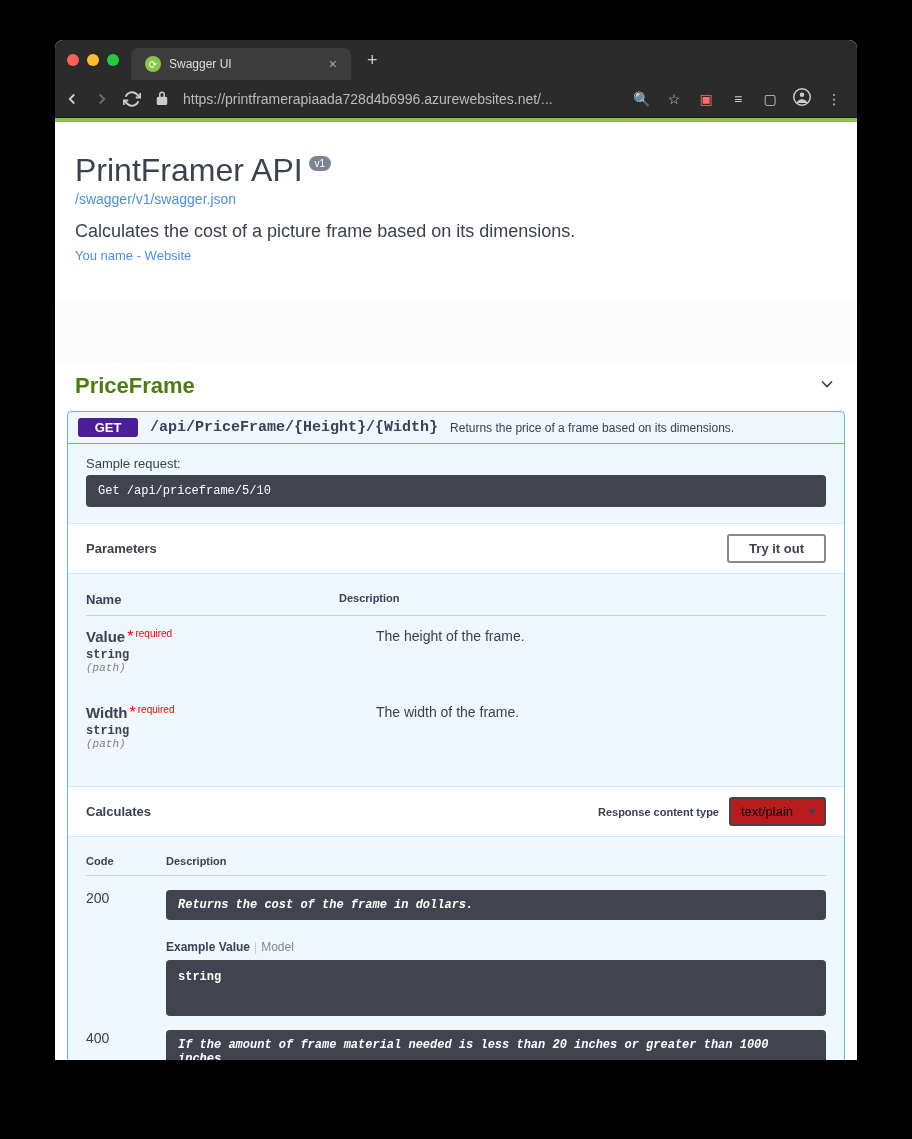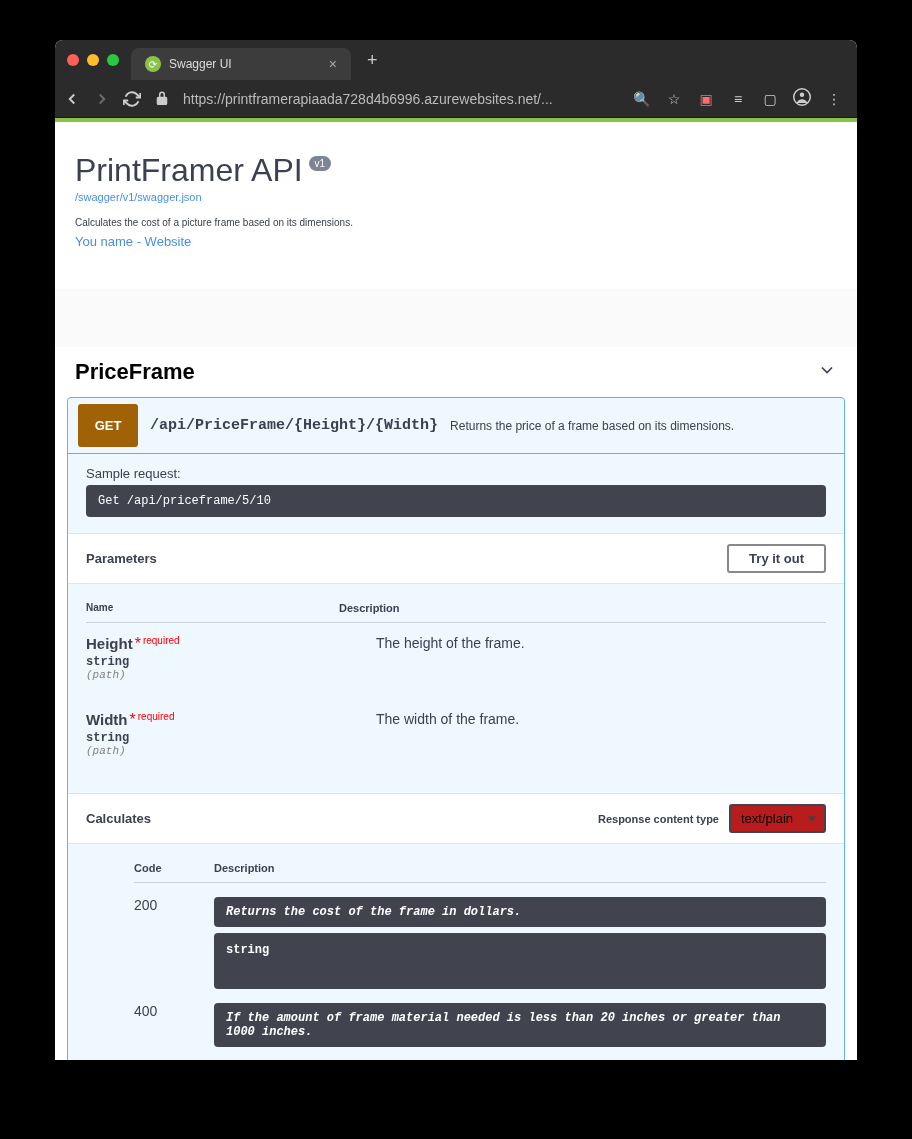--- a/index.html
+++ b/index.html
@@ -102,7 +102,7 @@
 }
 .swagger-link {
   color: #4990e2;
-  font-size: 11px;
+  font-size: 14px;
   display: block;
   margin-top: 2px;
   text-decoration: none;

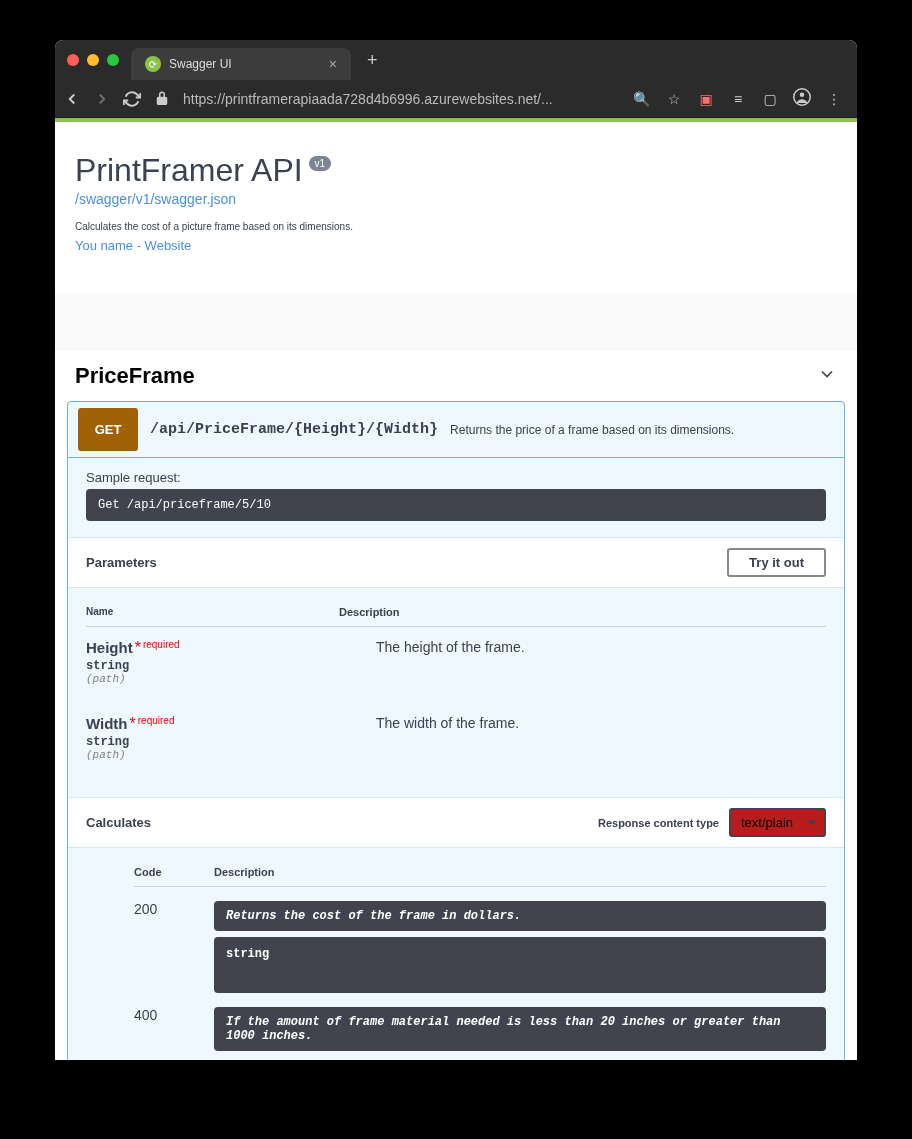--- a/index.html
+++ b/index.html
@@ -107,7 +107,7 @@
   margin-top: 2px;
   text-decoration: none;
 }
-.description { color: #3b4151; font-size: 10px; margin-top: 14px; }
+.description { color: #3b4151; font-size: 18px; margin-top: 14px; }
 .tos-link, .contact-link { color: #4990e2; font-size: 13px; text-decoration: none; display: block; margin-top: 6px; }
 .section-gap { height: 58px; background: #fafafa; }
 .tag-header {

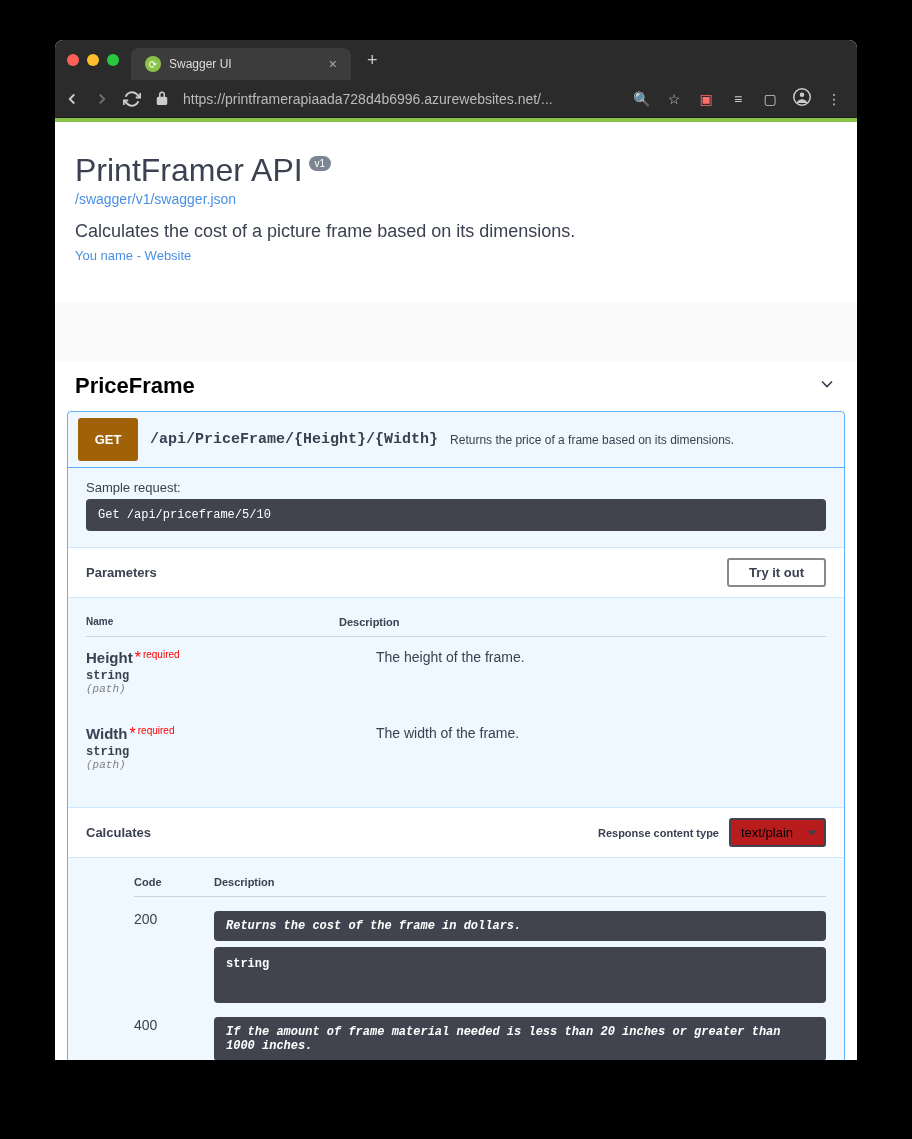--- a/index.html
+++ b/index.html
@@ -117,7 +117,7 @@
   padding: 12px 20px;
   cursor: pointer;
 }
-.tag-name { font-size: 22px; font-weight: 700; color: #000000; }
+.tag-name { font-size: 22px; font-weight: 700; color: #4d7c0f; }
 .chevron { color: #3b4151; }
 .opblock {
   margin: 0 12px 10px 12px;

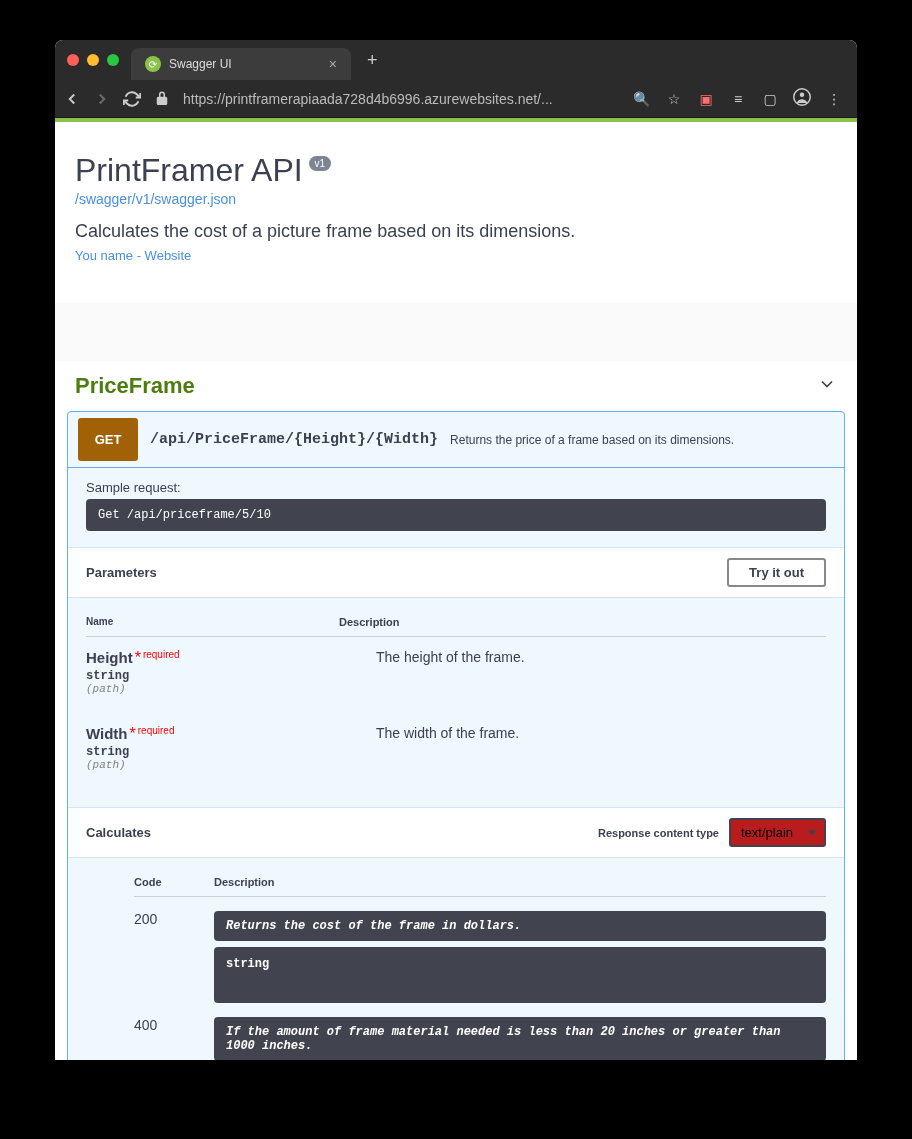--- a/index.html
+++ b/index.html
@@ -133,11 +133,11 @@
   cursor: pointer;
 }
 .method-badge {
-  background: #a16207;
+  background: #4c1d95;
   color: #fff;
   font-size: 13px;
   font-weight: 700;
-  padding: 14px 16px;
+  padding: 2px 16px;
   border-radius: 3px;
   min-width: 60px;
   text-align: center;

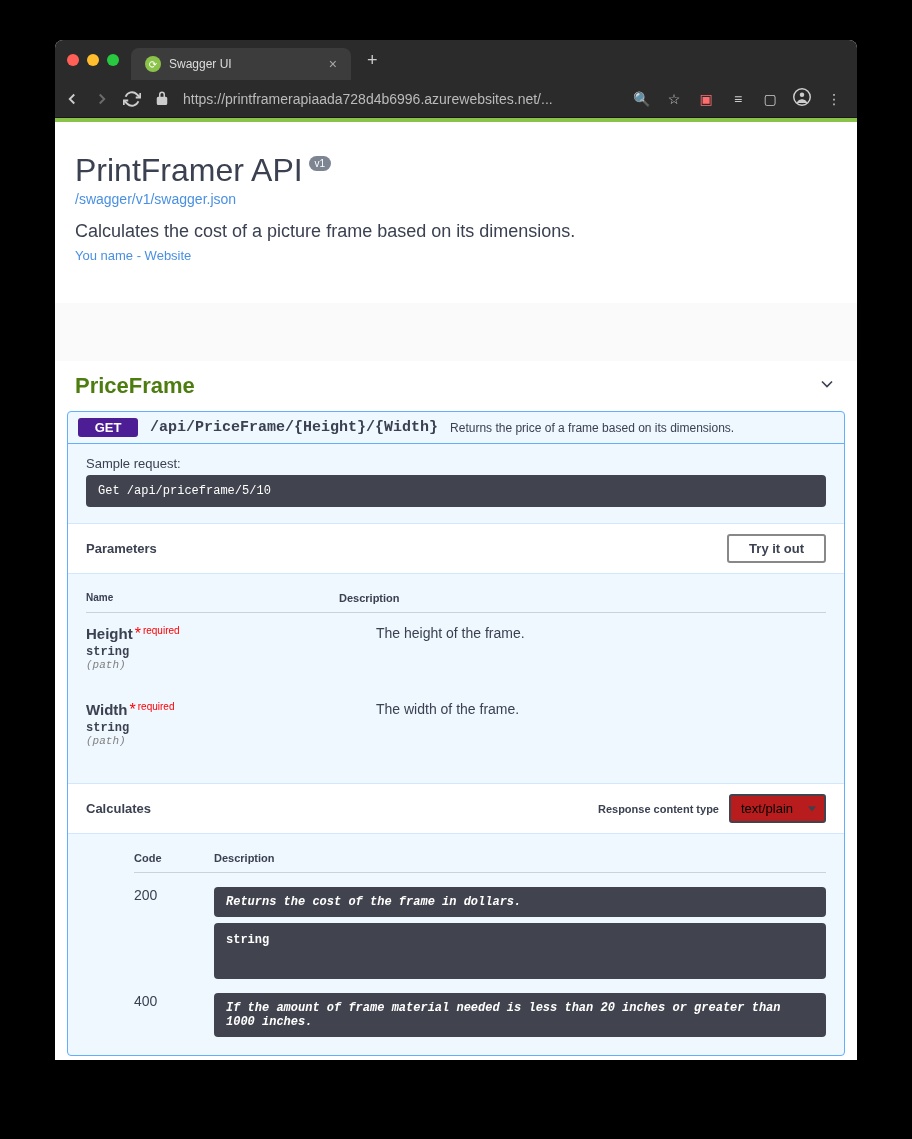--- a/index.html
+++ b/index.html
@@ -184,7 +184,7 @@
 }
 .params-table { padding: 18px; }
 .params-table-head { display: flex; border-bottom: 1px solid rgba(59,65,81,0.2); padding-bottom: 8px; }
-.col-name { width: 253px; font-size: 10px; font-weight: 700; color: #3b4151; }
+.col-name { width: 253px; font-size: 13px; font-weight: 700; color: #3b4151; }
 .col-desc { flex: 1; font-size: 11px; font-weight: 700; color: #3b4151; }
 .param-row { display: flex; padding: 12px 0 18px 0; }
 .param-name-cell { width: 290px; }

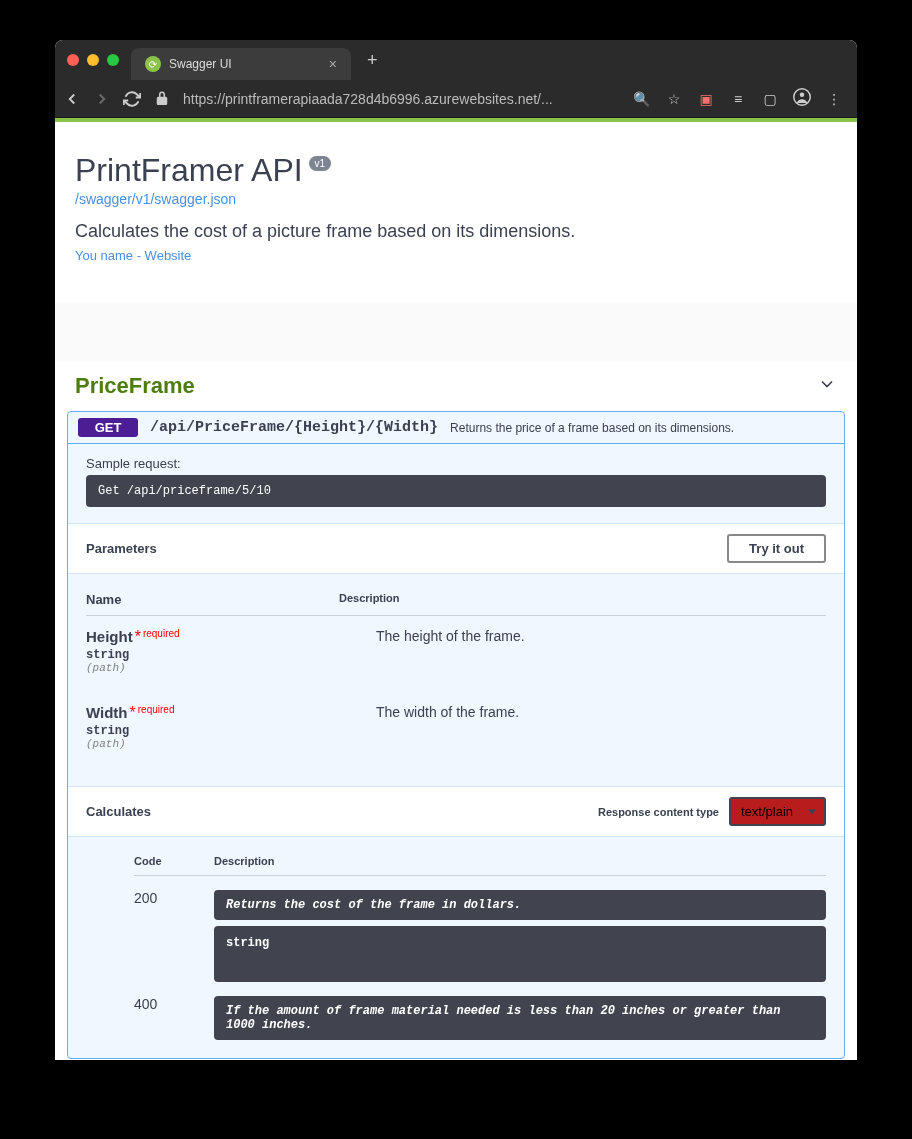--- a/index.html
+++ b/index.html
@@ -384,7 +384,7 @@
           <div class="param-row">
             <div class="param-name-cell">
               <div>
-                <span class="param-name">Height</span><span class="required-star">*</span><span class="required-label">required</span>
+                <span class="param-name">Value</span><span class="required-star">*</span><span class="required-label">required</span>
               </div>
               <div class="param-type">string</div>
               <div class="param-in">(path)</div>

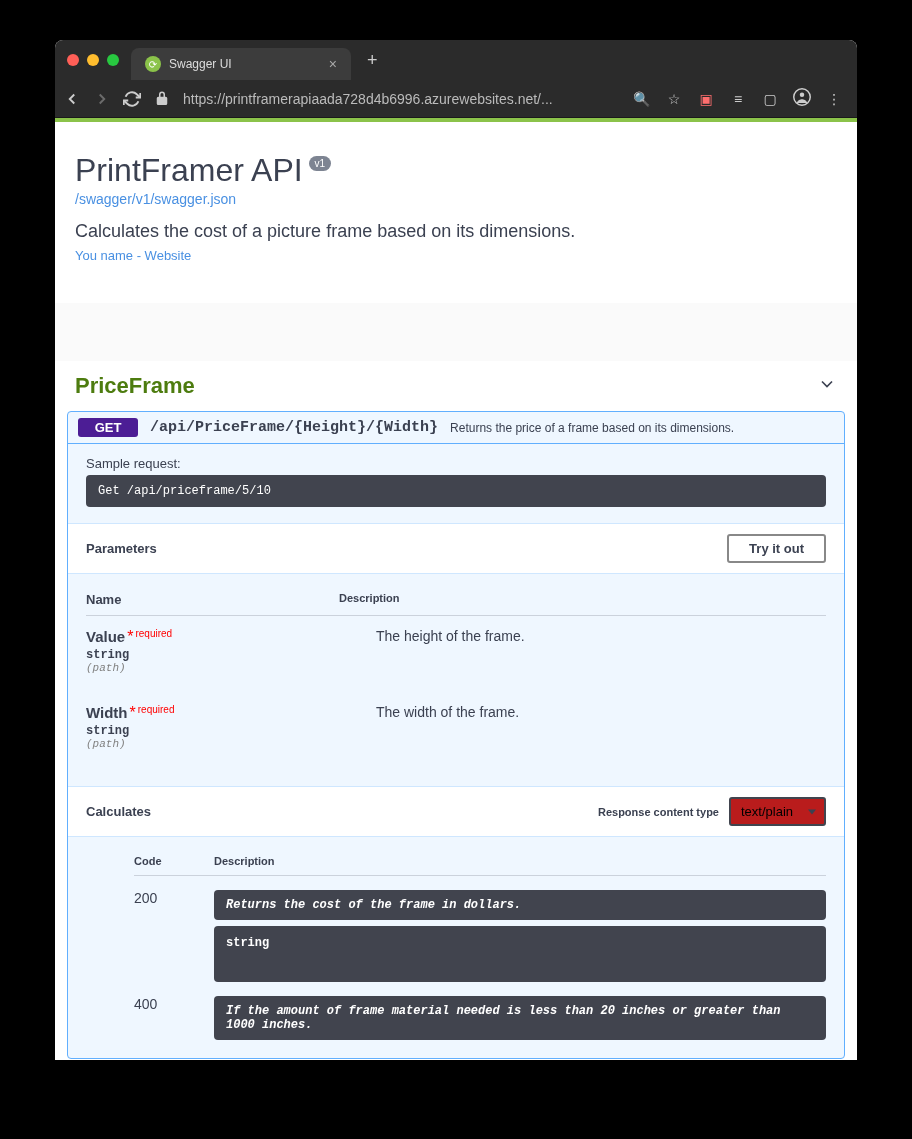--- a/index.html
+++ b/index.html
@@ -243,7 +243,7 @@
   border-top: 5px solid #3b4151;
   pointer-events: none;
 }
-.responses-table { padding: 18px; margin-left: 48px; }
+.responses-table { padding: 18px; }
 .resp-head { display: flex; border-bottom: 1px solid rgba(59,65,81,0.2); padding-bottom: 8px; }
 .col-code { width: 80px; font-size: 11px; font-weight: 700; color: #3b4151; }
 .resp-row { display: flex; padding-top: 14px; }

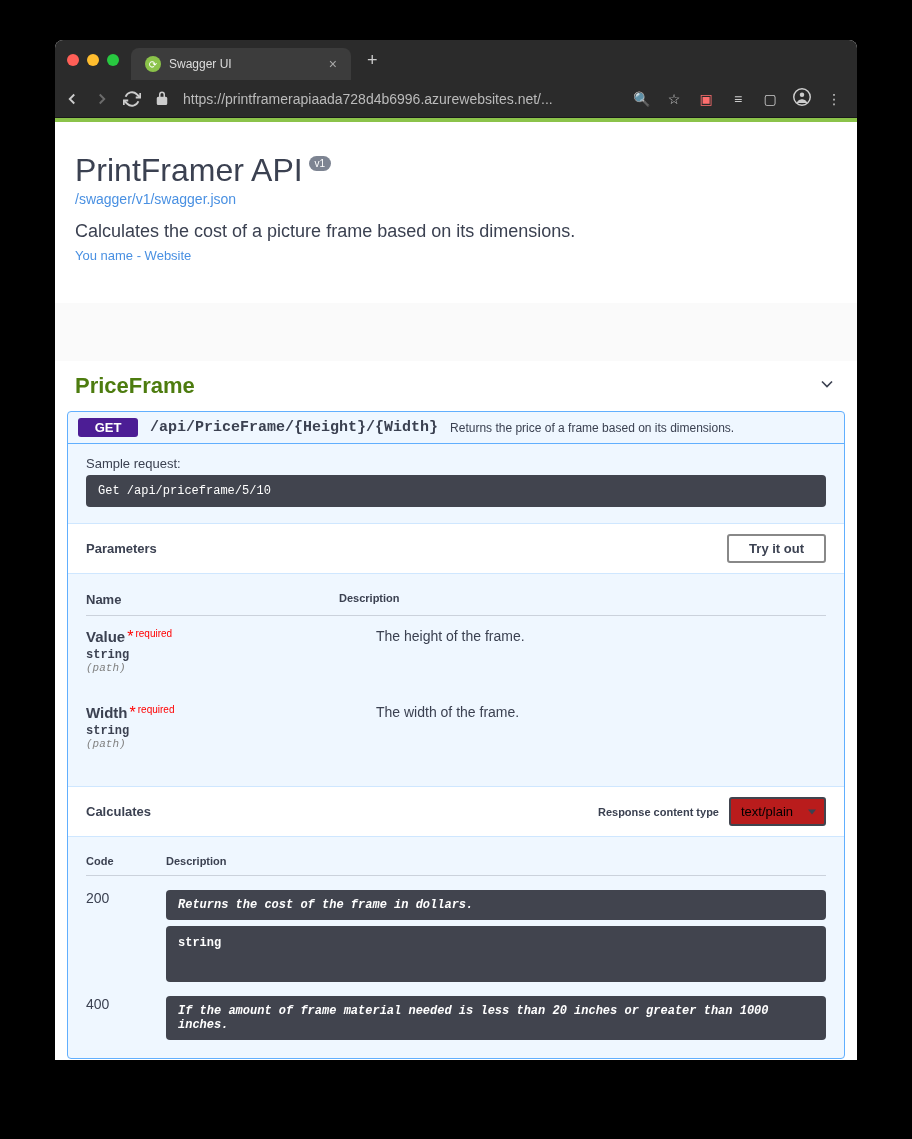--- a/index.html
+++ b/index.html
@@ -426,6 +426,9 @@
             <div class="resp-code">200</div>
             <div class="resp-body">
               <div class="resp-desc-box">Returns the cost of the frame in dollars.</div>
+              <div class="example-tabs">
+                <span class="example-tab-active">Example Value</span><span class="example-tab-sep">|</span><span class="example-tab">Model</span>
+              </div>
               <div class="example-box">string</div>
             </div>
           </div>

